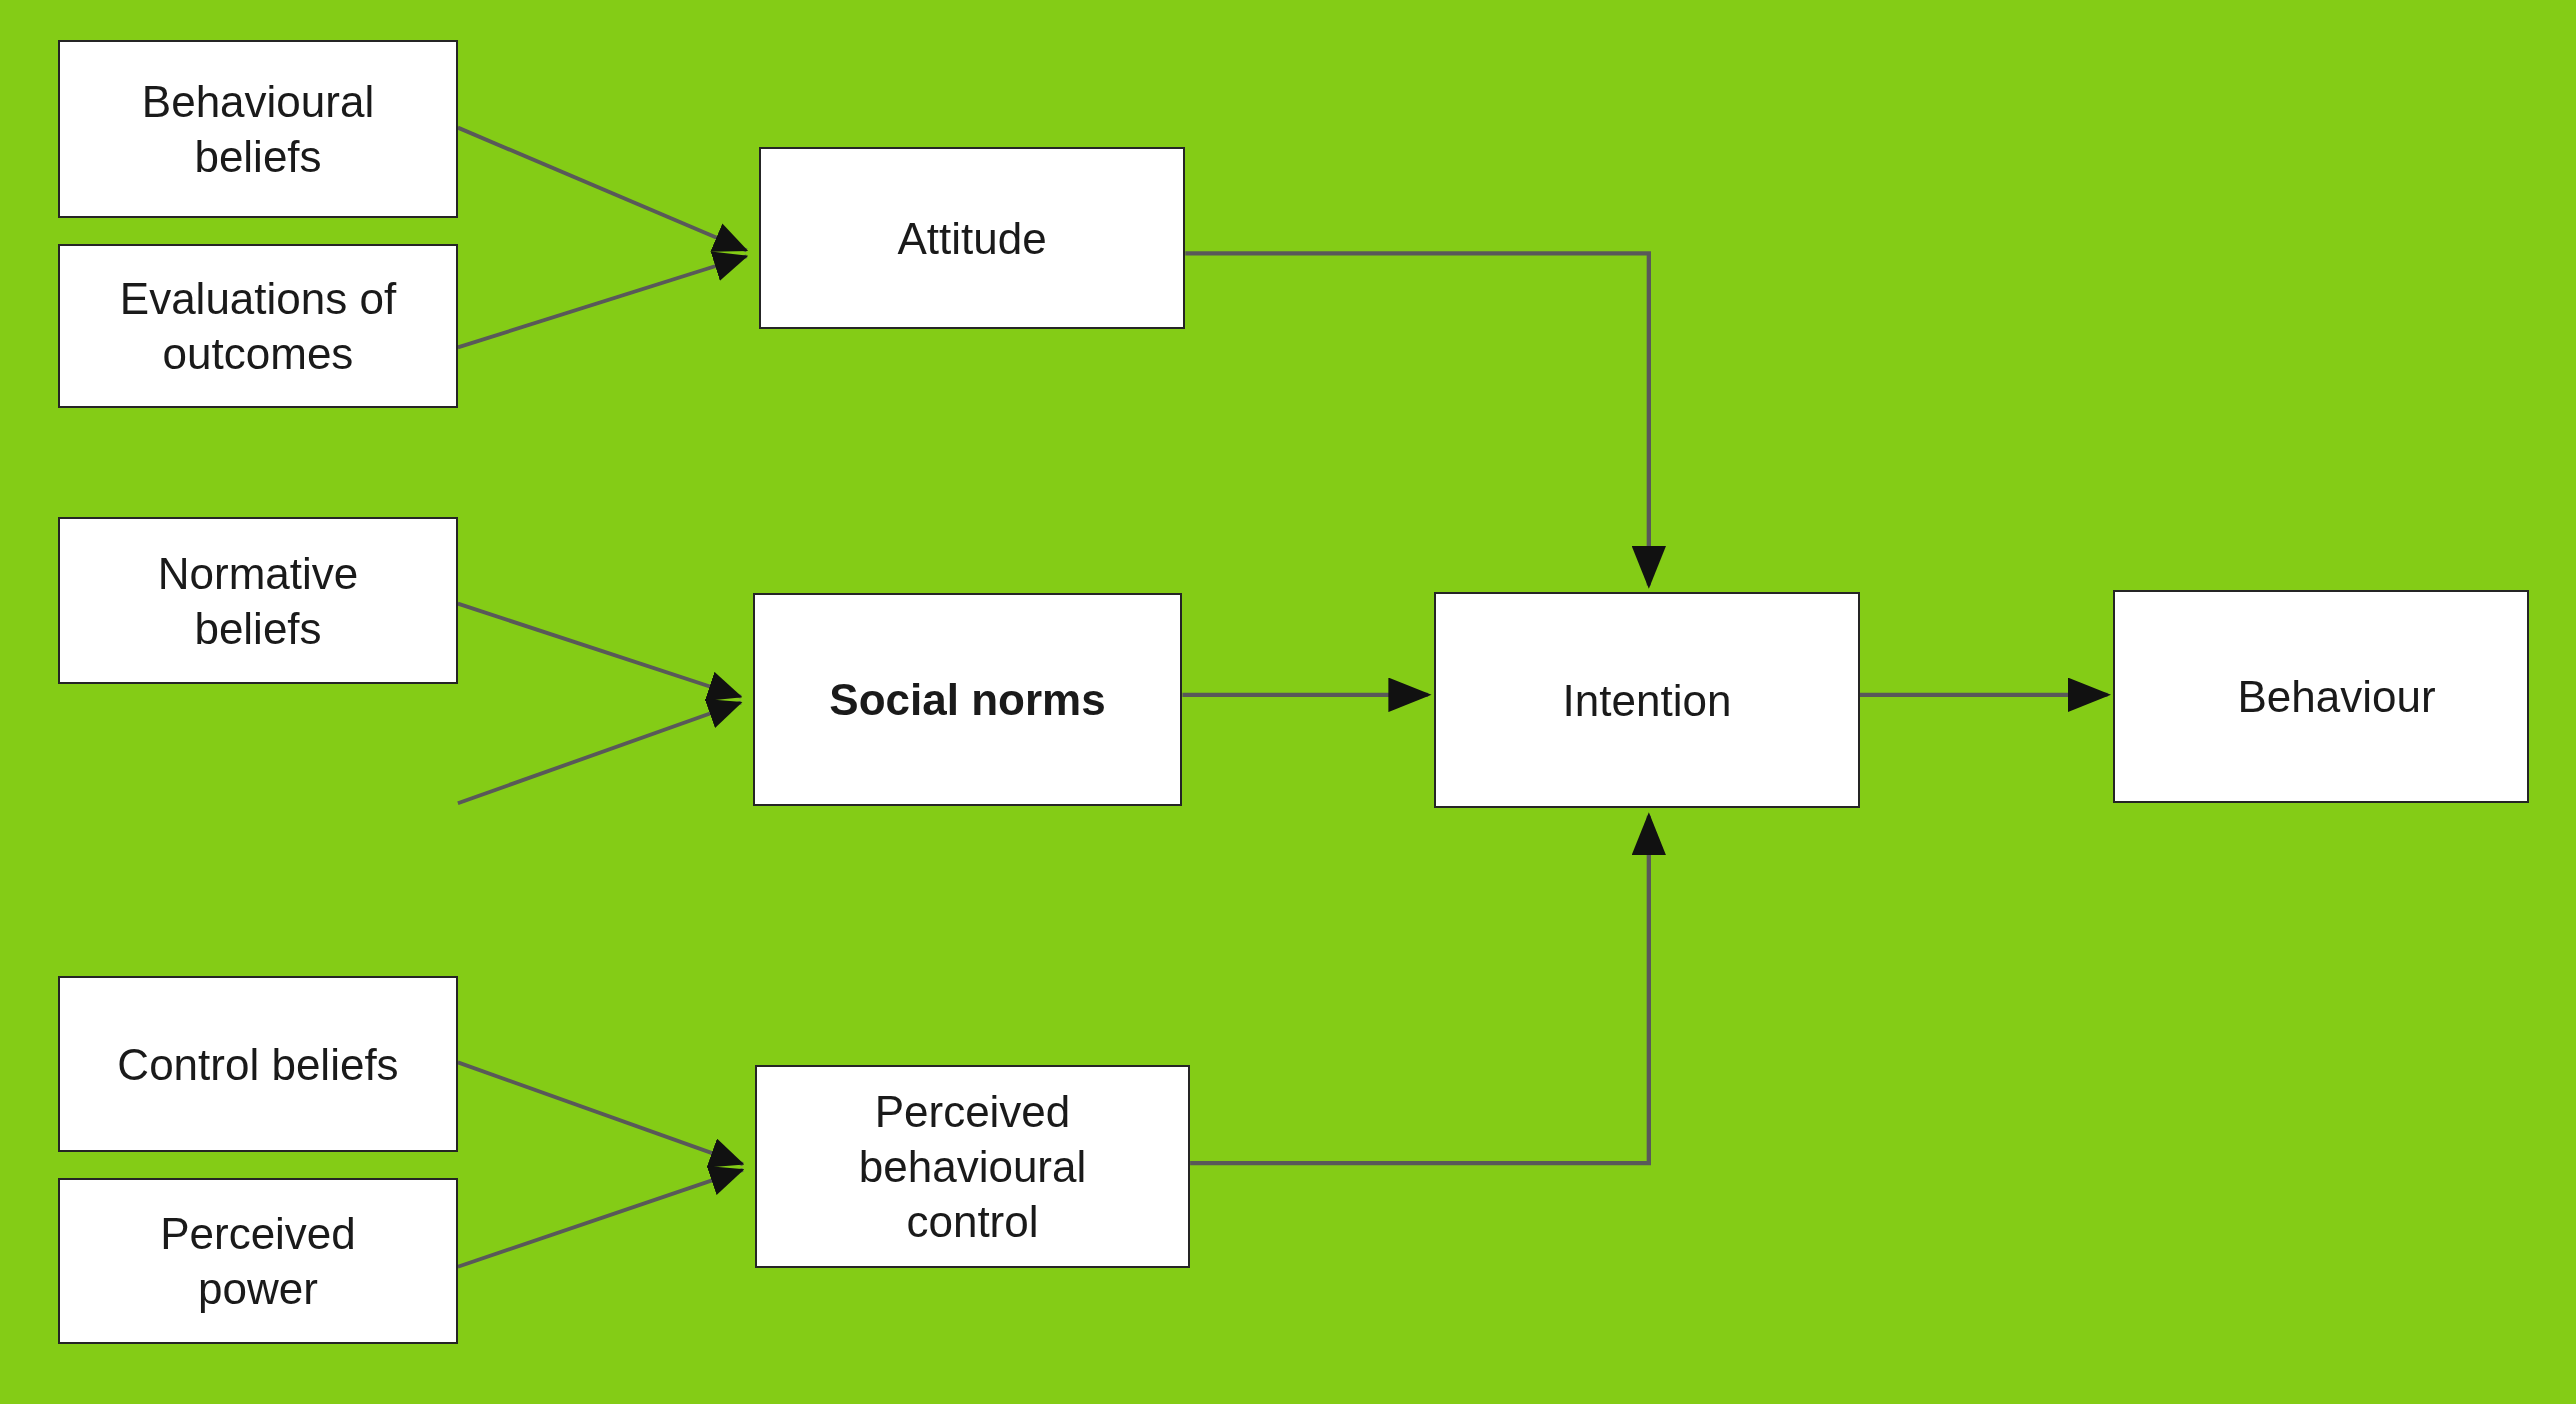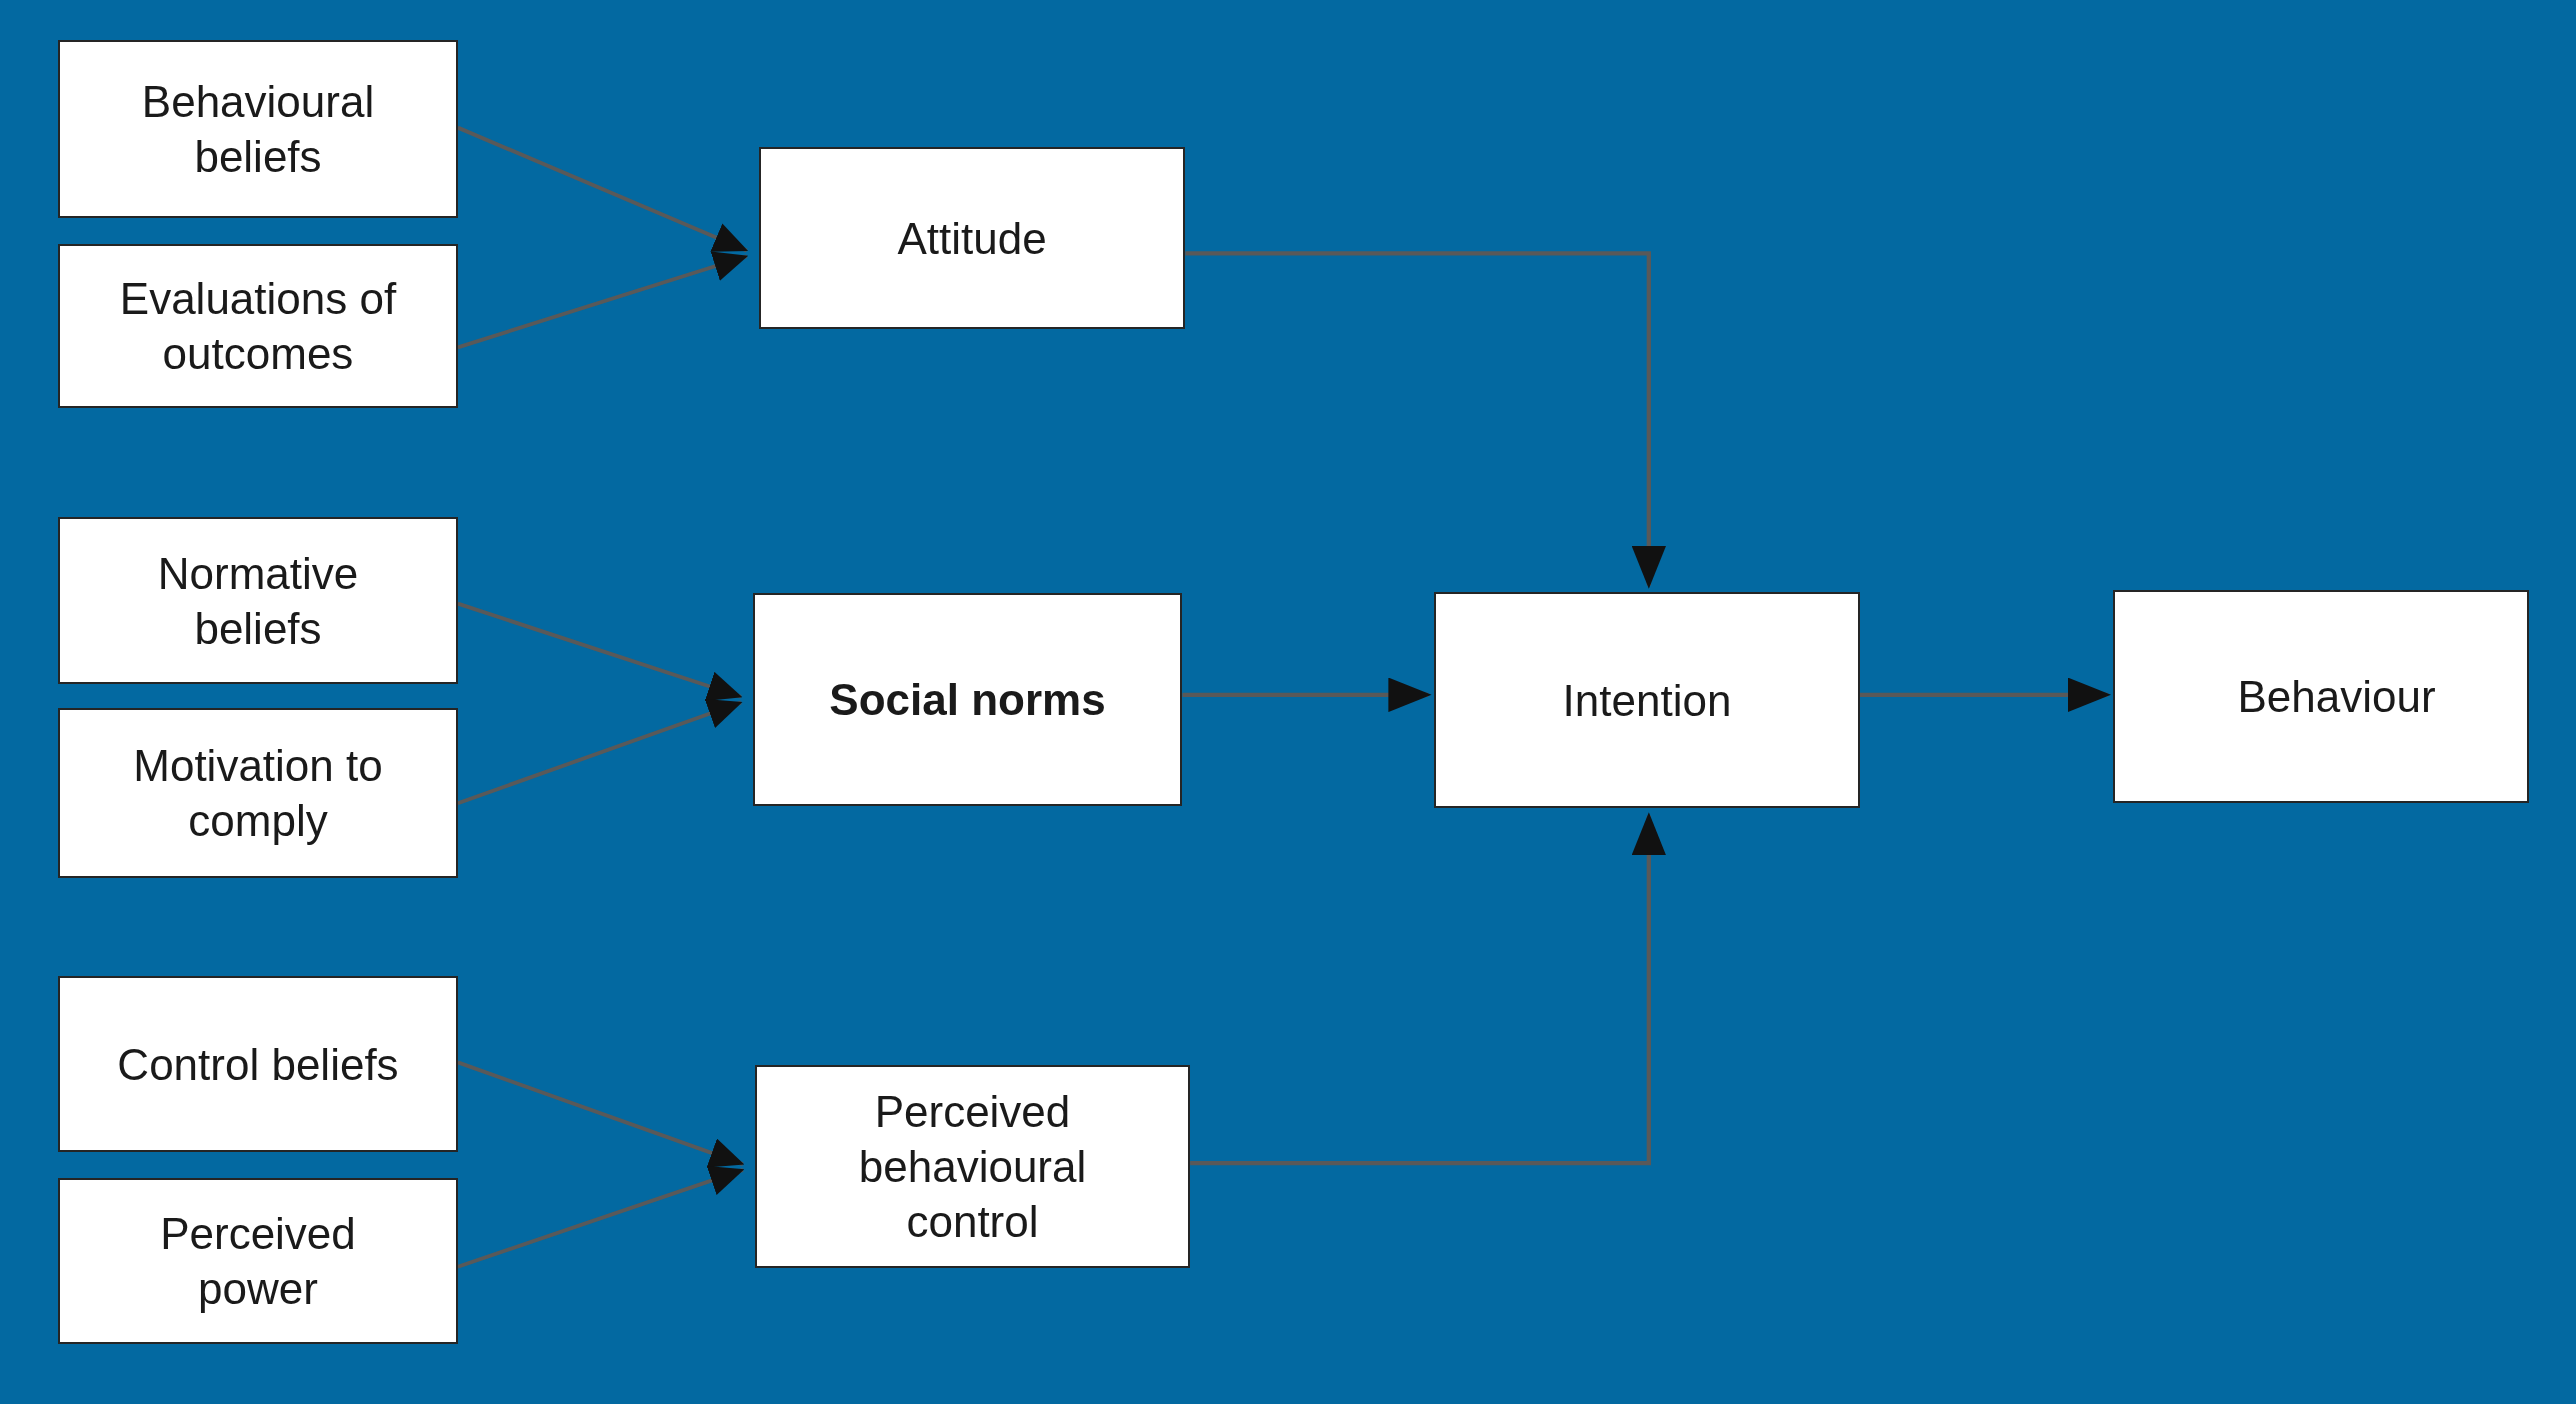--- a/index.html
+++ b/index.html
@@ -15,7 +15,7 @@
     position: relative;
     width: 2576px;
     height: 1404px;
-    background: #0369a1;
+    background: #84cc16;
     overflow: hidden;
   }
   .node {

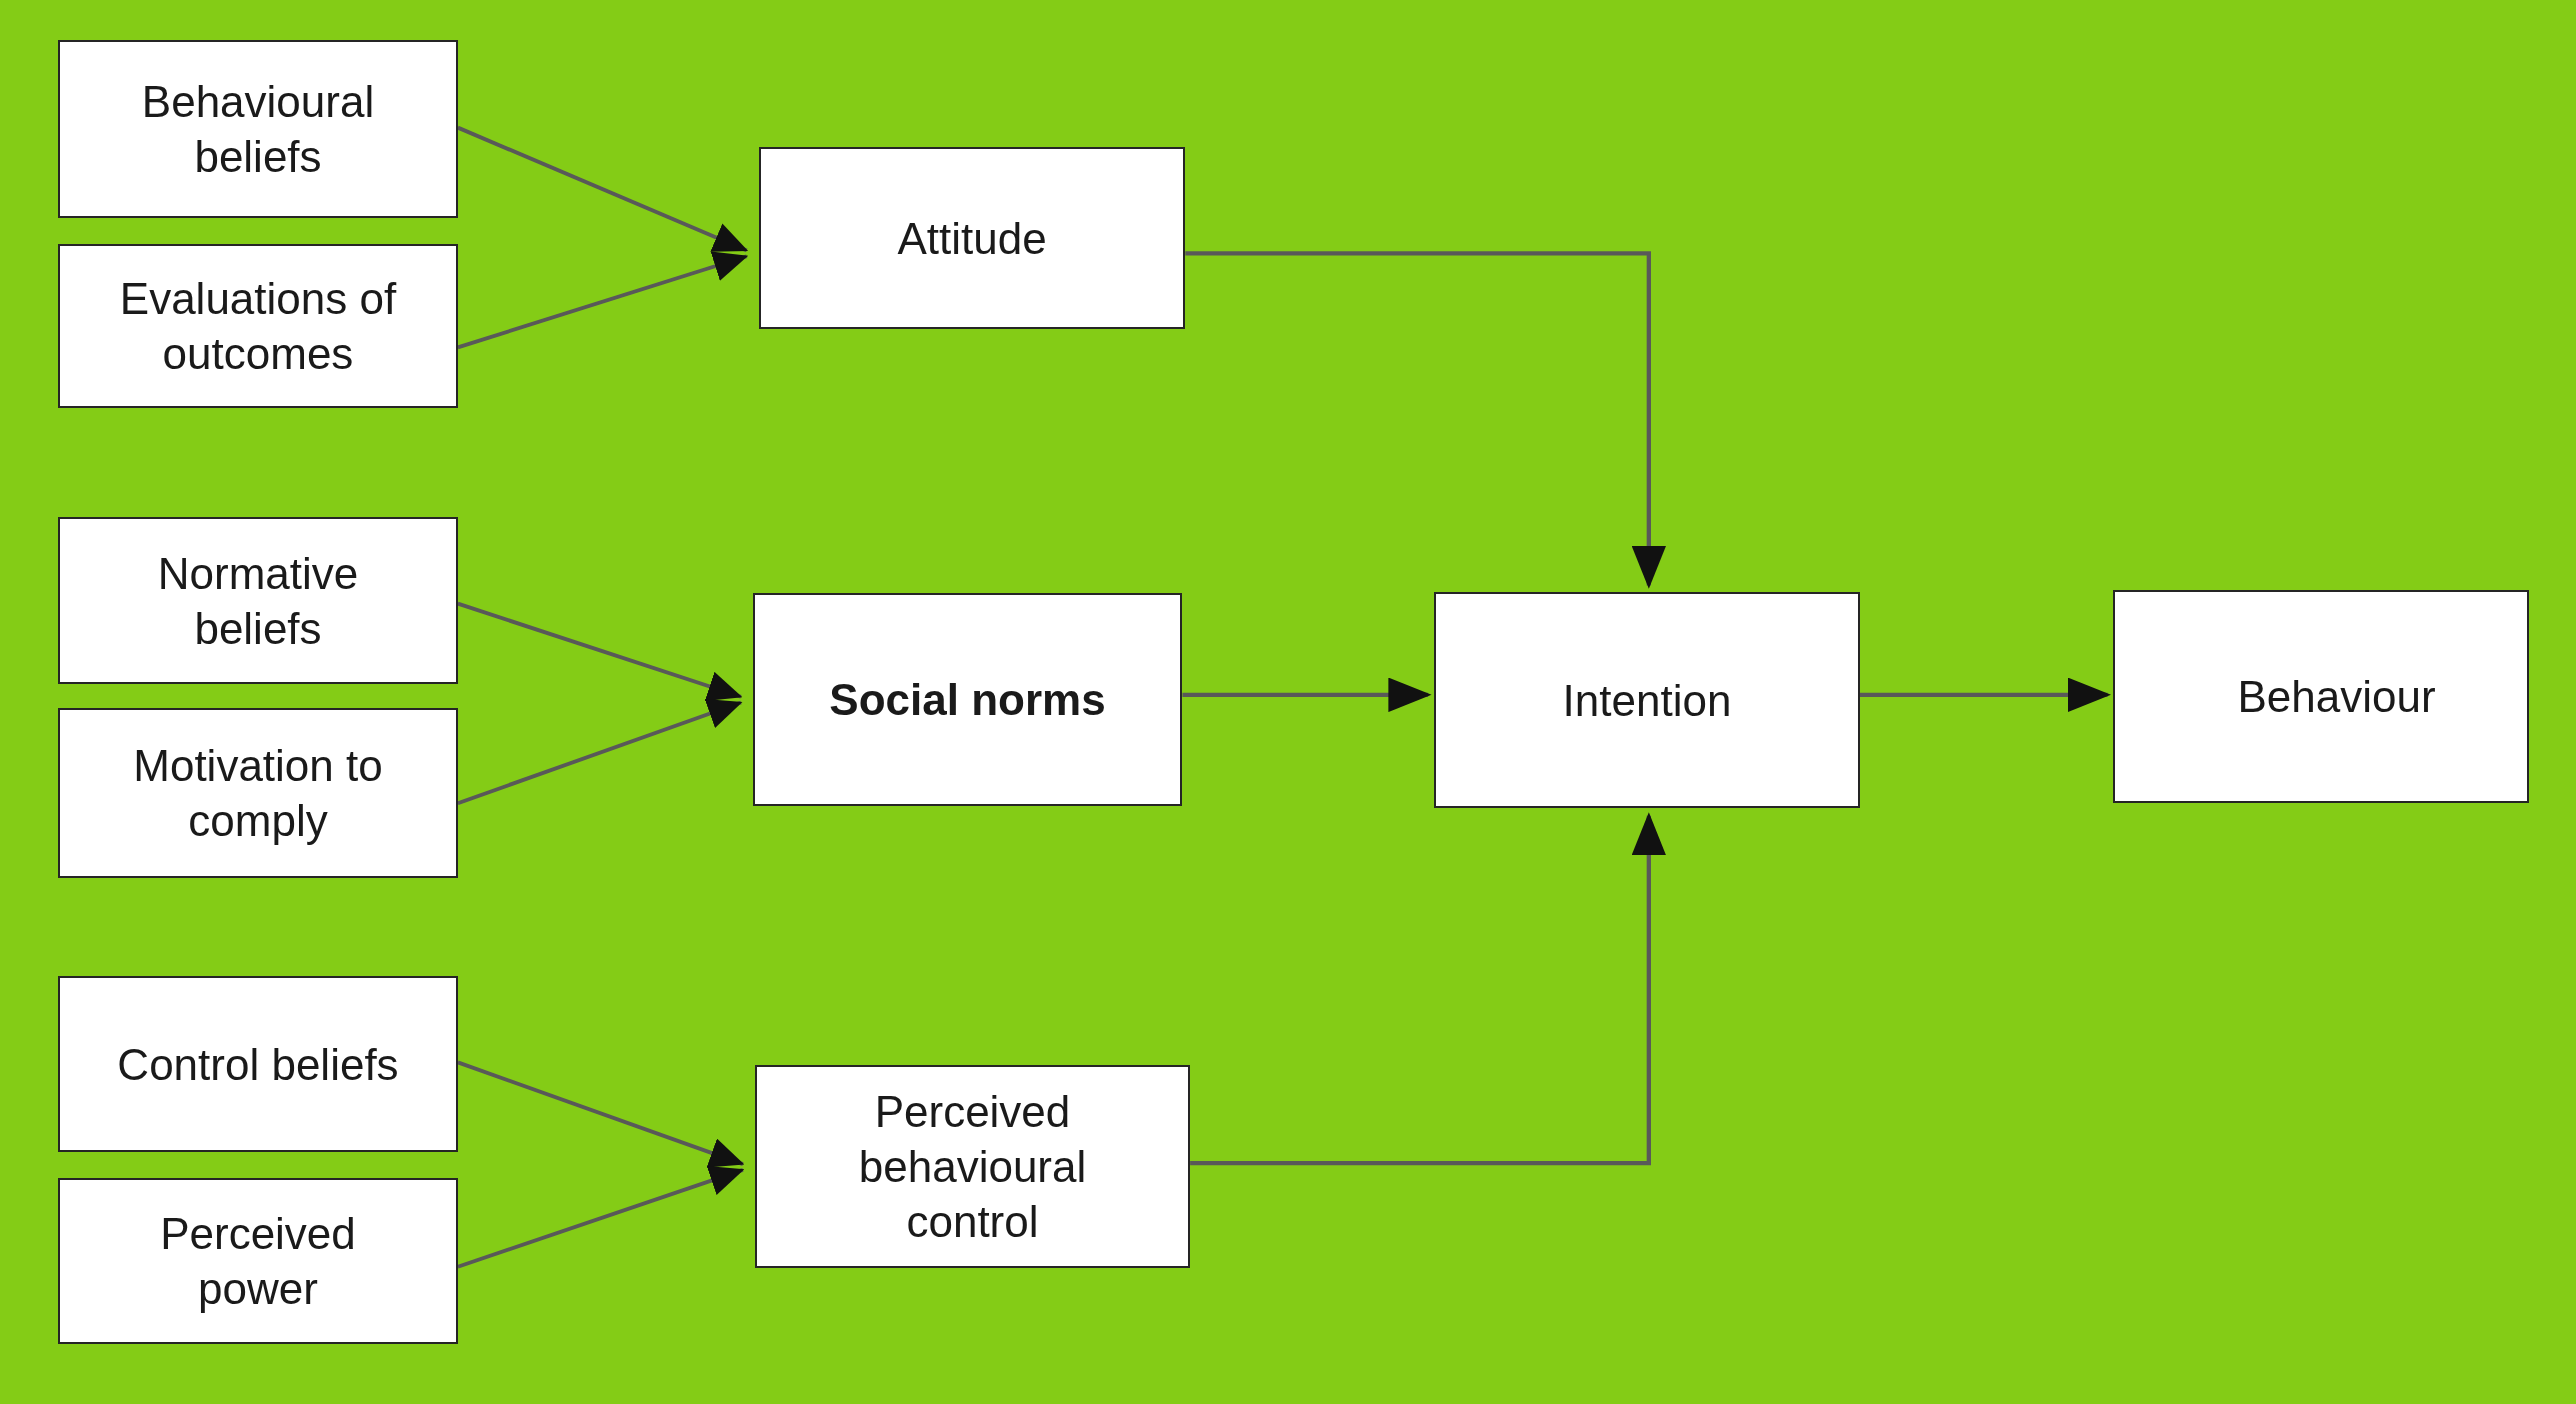--- a/index.html
+++ b/index.html
@@ -129,10 +129,6 @@
 beliefs</span>
   </div>
 
-  <div class="node" id="node-motivation-to-comply">
-    <span class="node-label">Motivation to
-comply</span>
-  </div>
 
   <div class="node" id="node-control-beliefs">
     <span class="node-label">Control beliefs</span>

